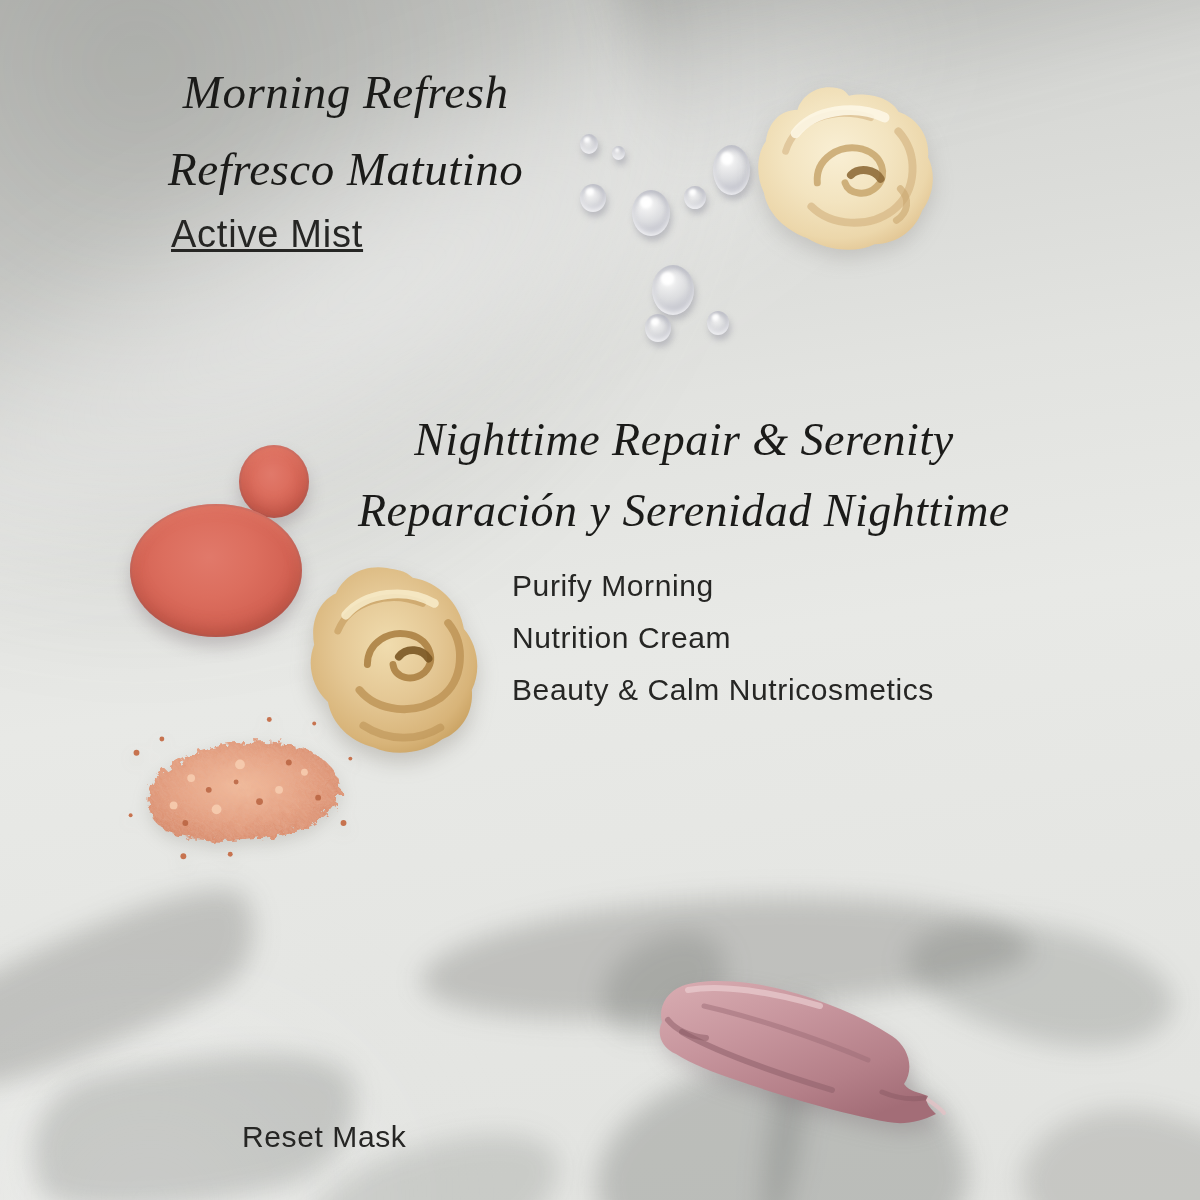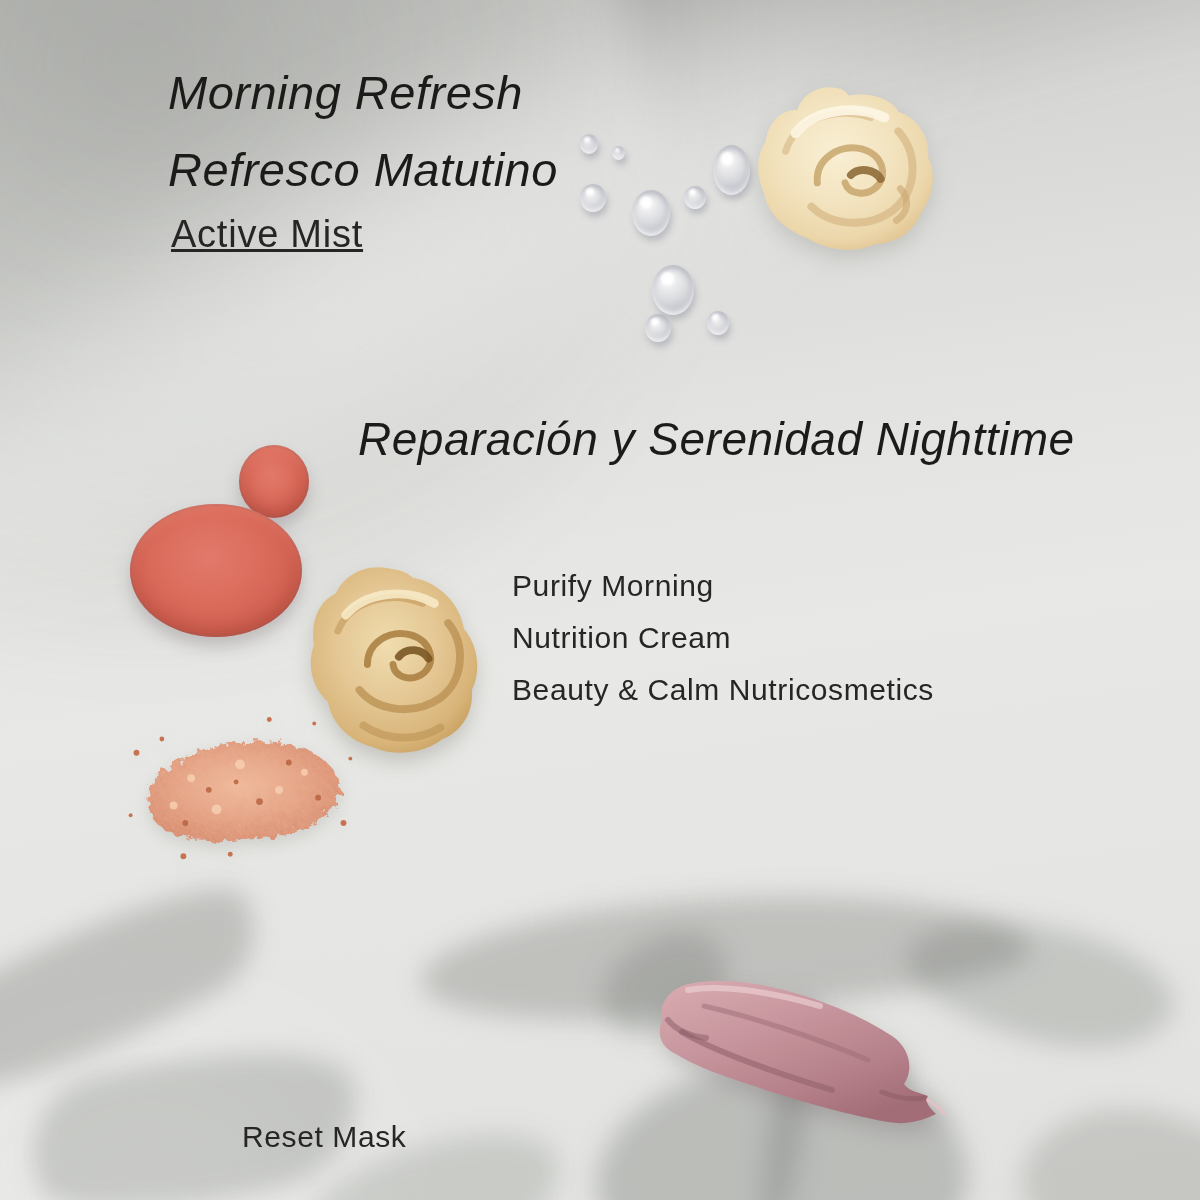--- a/index.html
+++ b/index.html
@@ -43,8 +43,8 @@
   .ls9{left:600px;top:938px;width:130px;height:92px;transform:rotate(-20deg);
        background:rgba(84,86,82,.22);border-radius:60% 40% 55% 45%/55% 45% 60% 40%;}
   
-  .title{position:absolute;z-index:5;font-family:Liberation Sans, sans-serif;
-    font-style:italic;font-weight:400;color:#1b1b19;letter-spacing:.5px;}
+  .title{position:absolute;z-index:5;font-family:Liberation Serif, serif;
+    font-style:italic;font-weight:400;color:#1b1b19;letter-spacing:.5px;text-align:center;}
   .t-morning{left:168px;top:54px;font-size:47px;line-height:77px;}
   .t-night{left:358px;top:404px;font-size:46px;line-height:71px;}
   .t-weekly{left:203px;top:930px;font-size:49px;line-height:82px;}

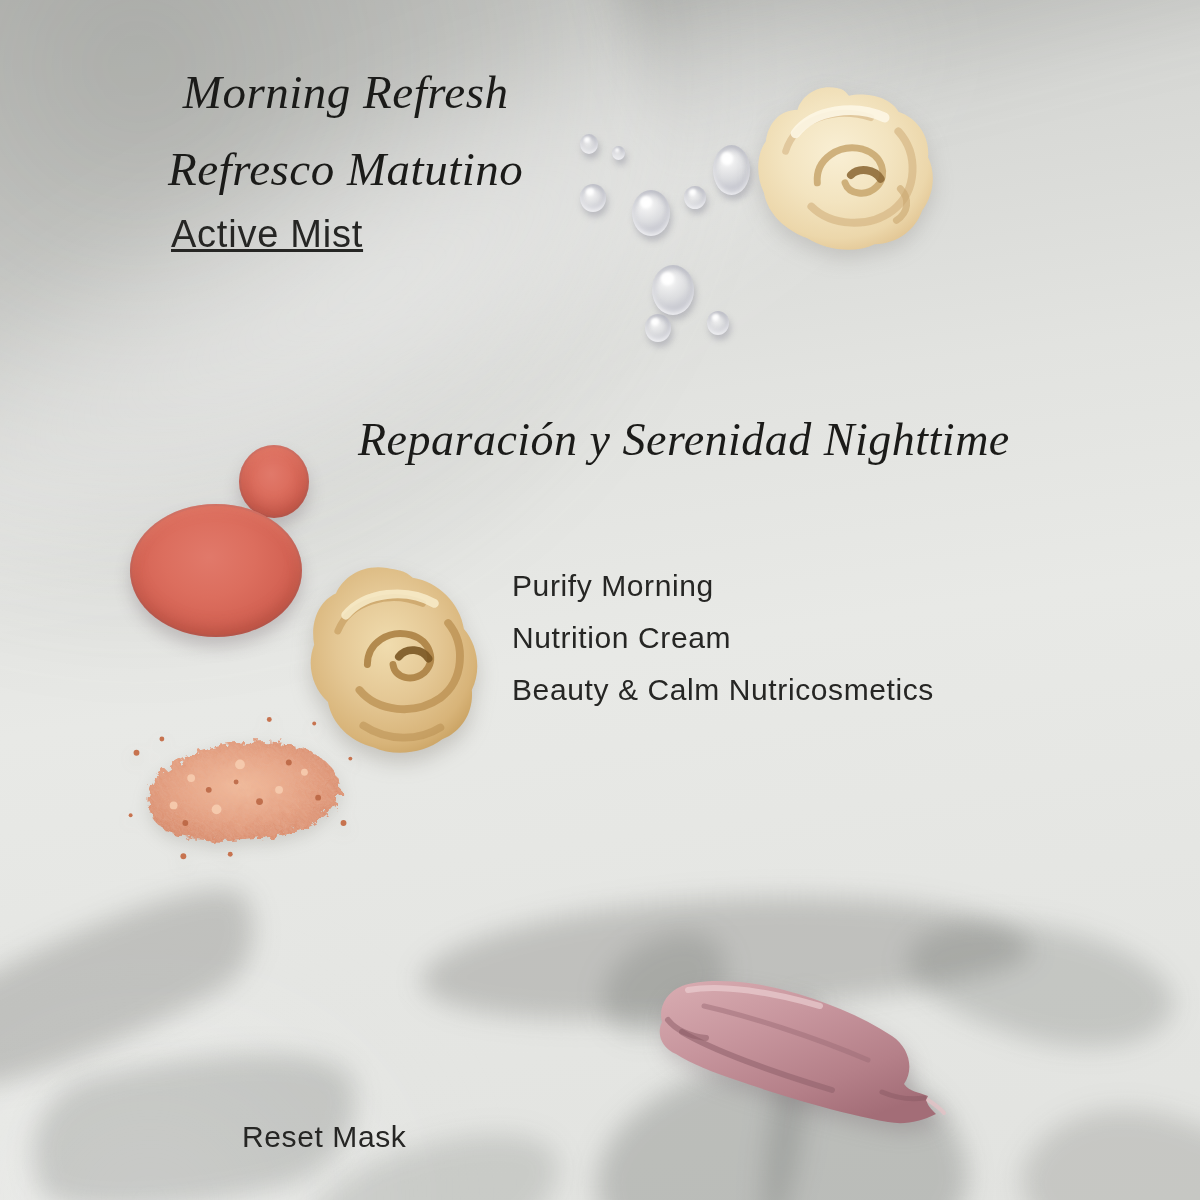--- a/index.html
+++ b/index.html
@@ -125,6 +125,7 @@
   </svg>
 
   <div class="title t-night">
+    <div>Nighttime Repair &amp; Serenity</div>
     <div>Reparación y Serenidad Nighttime</div>
   </div>
   <div class="plist p-night">

